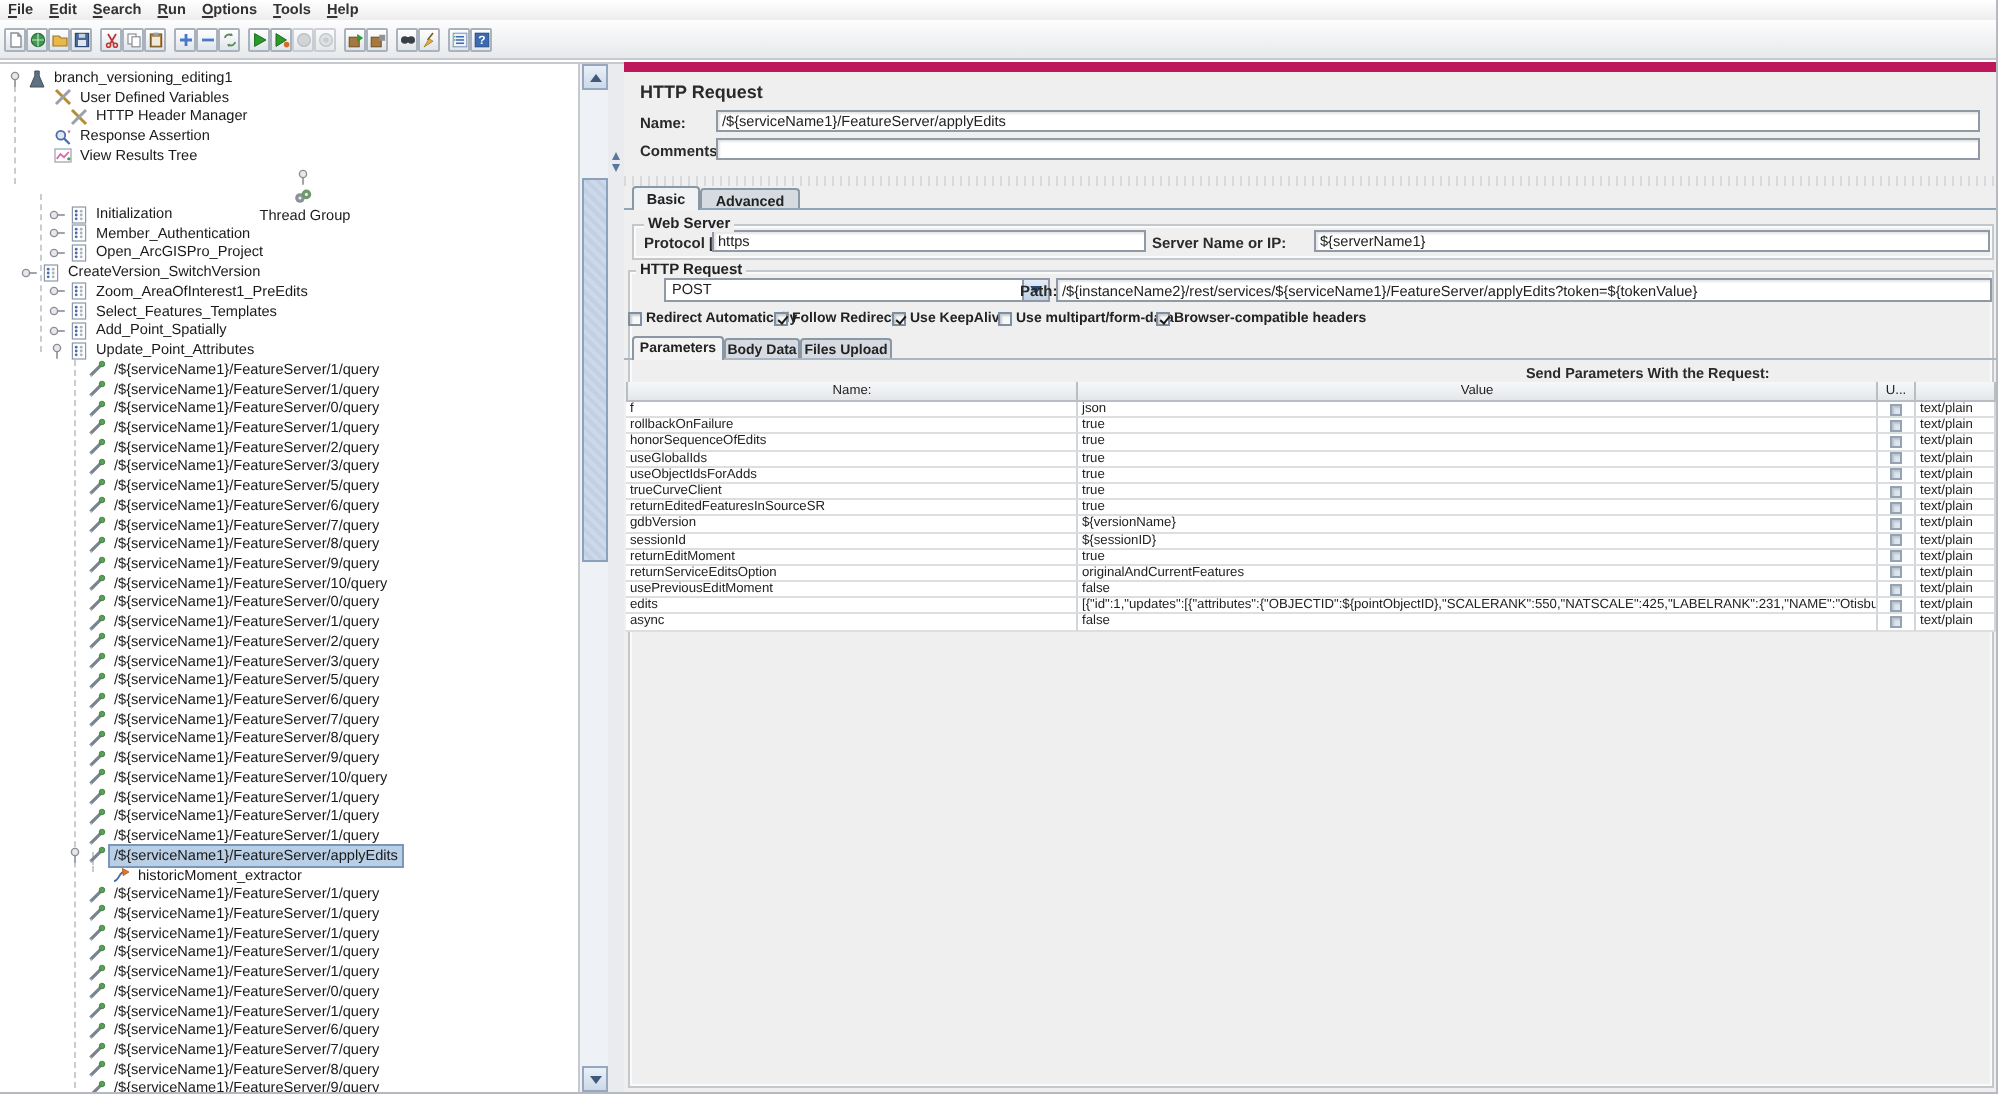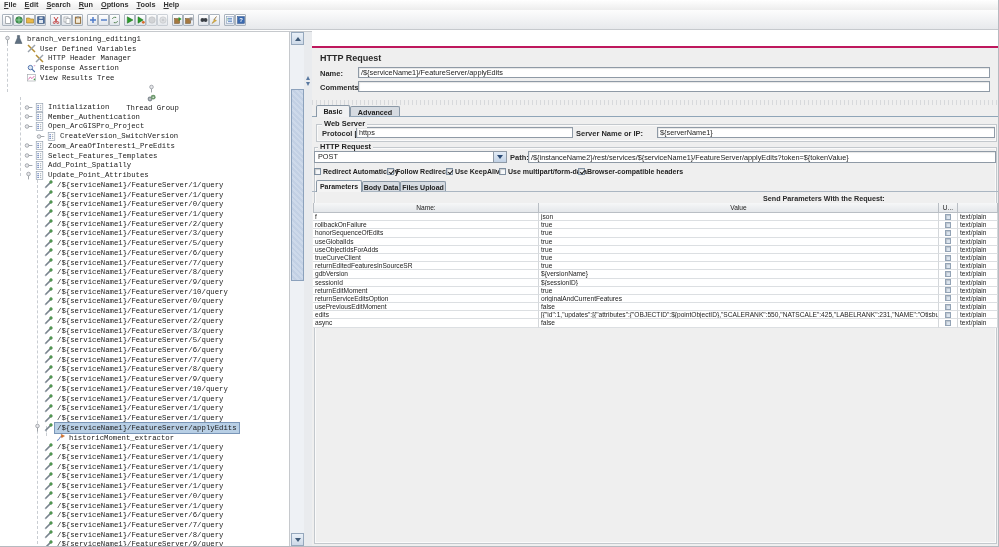--- a/index.html
+++ b/index.html
@@ -26,7 +26,7 @@
   .tbtn svg{display:block;}
   
   #tree{position:absolute;left:0;top:31px;width:289px;bottom:0;background:#fff;overflow:hidden;
-    border-top:1px solid #c6c9cd;font-family:Liberation Mono, monospace;}
+    border-top:1px solid #c6c9cd;}
   .trow{position:absolute;left:0;right:0;height:10px;display:flex;align-items:center;
     font-size:7.3px;line-height:10px;white-space:nowrap;}
   .thandle{width:11px;height:9px;flex:0 0 11px;display:flex;align-items:center;}

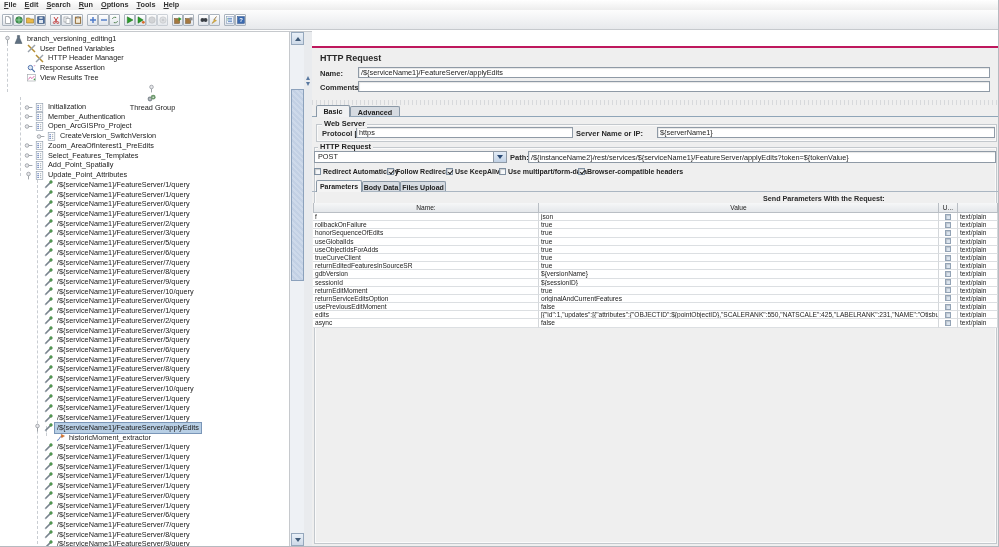--- a/index.html
+++ b/index.html
@@ -51,7 +51,7 @@
   #sp-dn{top:50px;border-top:4px solid #5878a0;}
   
   #panel{position:absolute;left:312px;top:31px;right:0;bottom:0;background:#efefef;
-    border-top:2px solid #be185d;margin-top:15px;}
+    border-top:5px solid #be185d;}
   .blabel{position:absolute;font-weight:bold;font-size:7.5px;color:#2a2a2a;white-space:nowrap;}
   #panel-title{font-size:9px;left:8px;top:5px;}
   .input{position:absolute;background:#fff;border:1px solid #8f9aa6;font-size:7.3px;

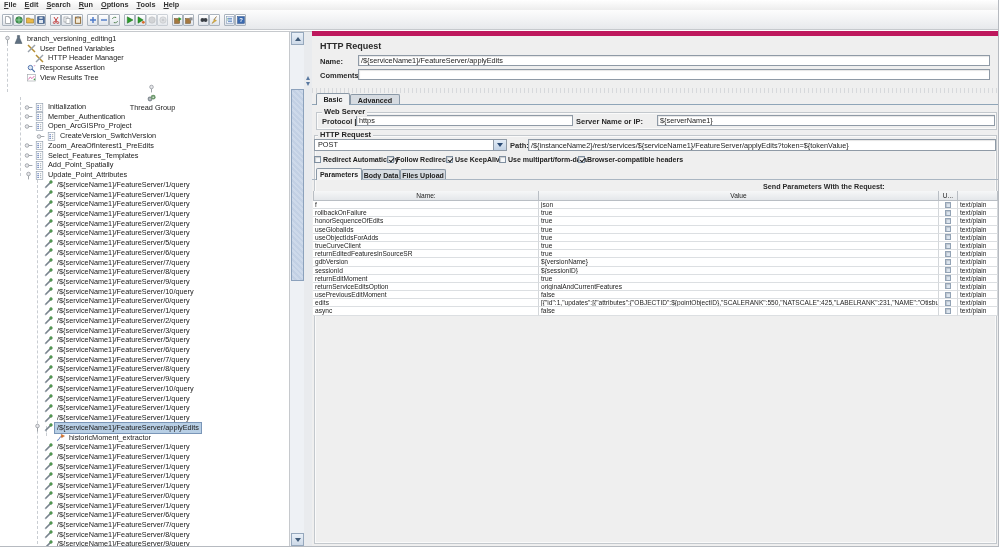--- a/index.html
+++ b/index.html
@@ -407,7 +407,7 @@
           </svg></span>
         <span class="tlabel">Open_ArcGISPro_Project</span>
       </div>
-      <div class="trow" style="top: 99.2px; padding-left: 36px;">
+      <div class="trow" style="top: 99.2px; padding-left: 10px;">
         <span class="thandle">
           <svg width="9" height="9" viewBox="0 0 9 9" xmlns="http://www.w3.org/2000/svg">
             <circle cx="3" cy="4.5" r="1.8" fill="#e8e8ec" stroke="#8a8f95" stroke-width=".7"></circle>

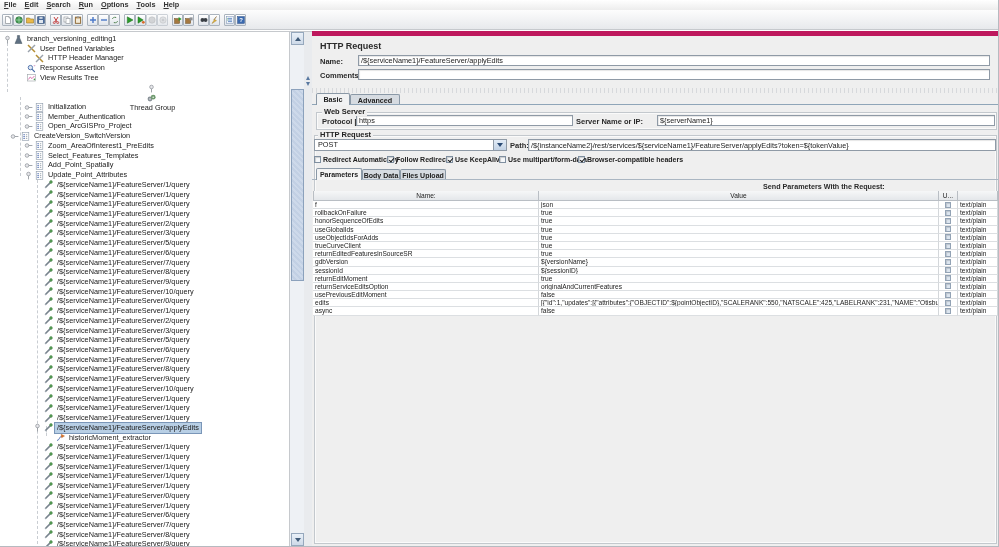--- a/index.html
+++ b/index.html
@@ -69,7 +69,7 @@
     padding:0 2px;z-index:2;white-space:nowrap;}
   .group-box{position:absolute;border:1px solid #c3c8cd;box-shadow:inset 0 0 0 1px #fafafa;}
   
-  #method-combo{position:absolute;left:2px;top:103px;width:193px;height:12px;background:#fff;
+  #method-combo{position:absolute;left:20px;top:103px;width:193px;height:12px;background:#fff;
     border:1px solid #8f9aa6;display:flex;}
   #method-combo .val{flex:1;font-size:7.3px;line-height:10px;padding-left:3px;}
   #method-combo .btn{width:13px;background:linear-gradient(#e3ecf6,#c2d2e5);border-left:1px solid #8f9aa6;

